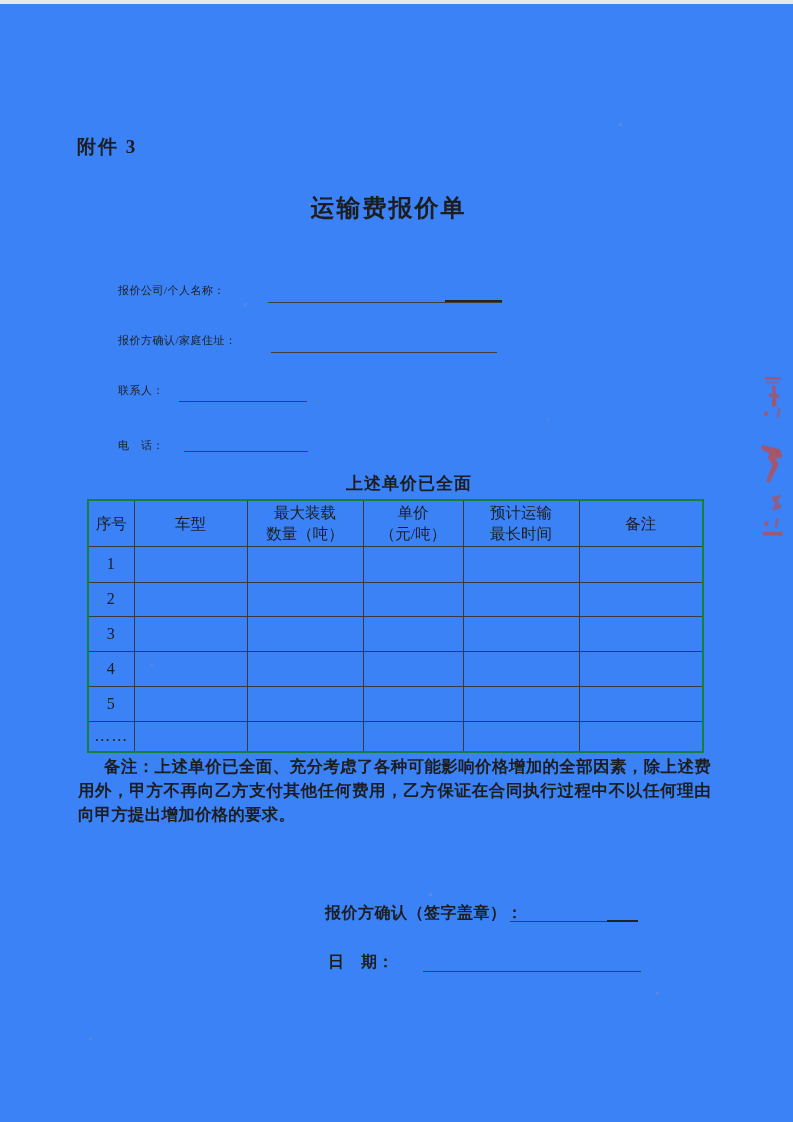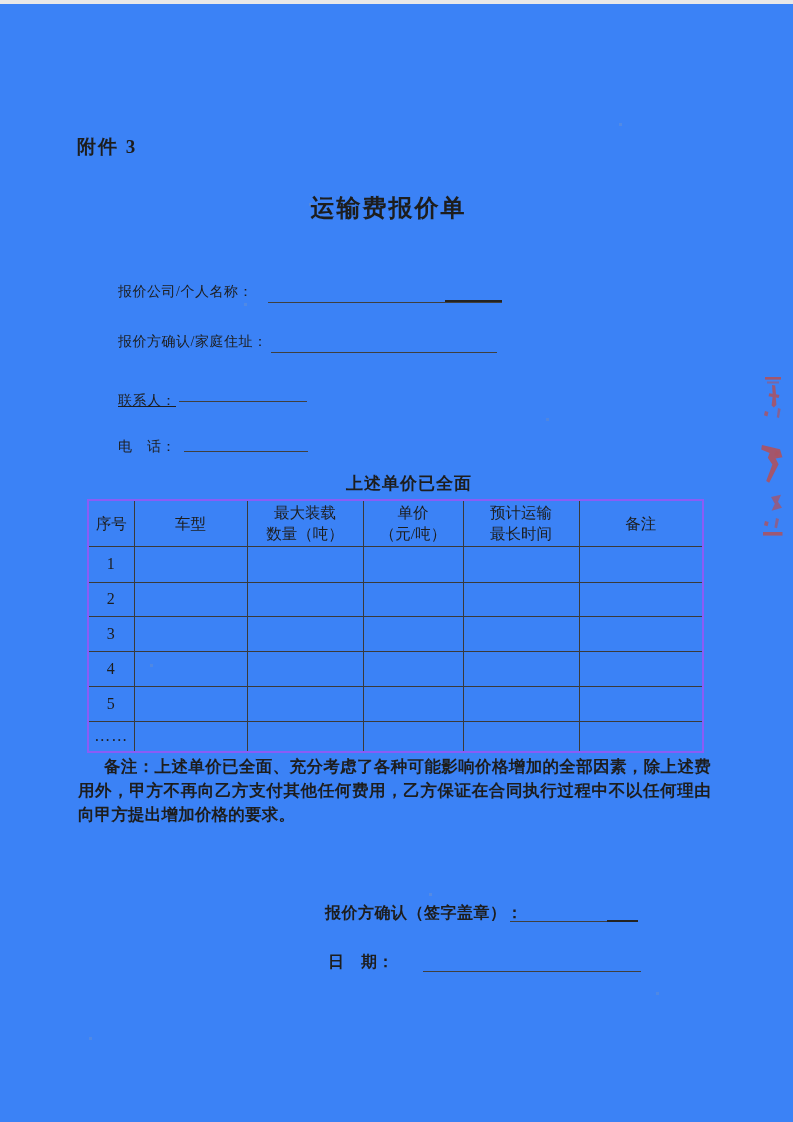--- a/index.html
+++ b/index.html
@@ -24,7 +24,7 @@
     transform:translateX(-8px);
   }
   .field-label{
-    font-size:14px;font-weight:500;letter-spacing:.5px;
+    font-size:11px;font-weight:500;letter-spacing:.5px;
     white-space:nowrap;
     text-align:center;
   }

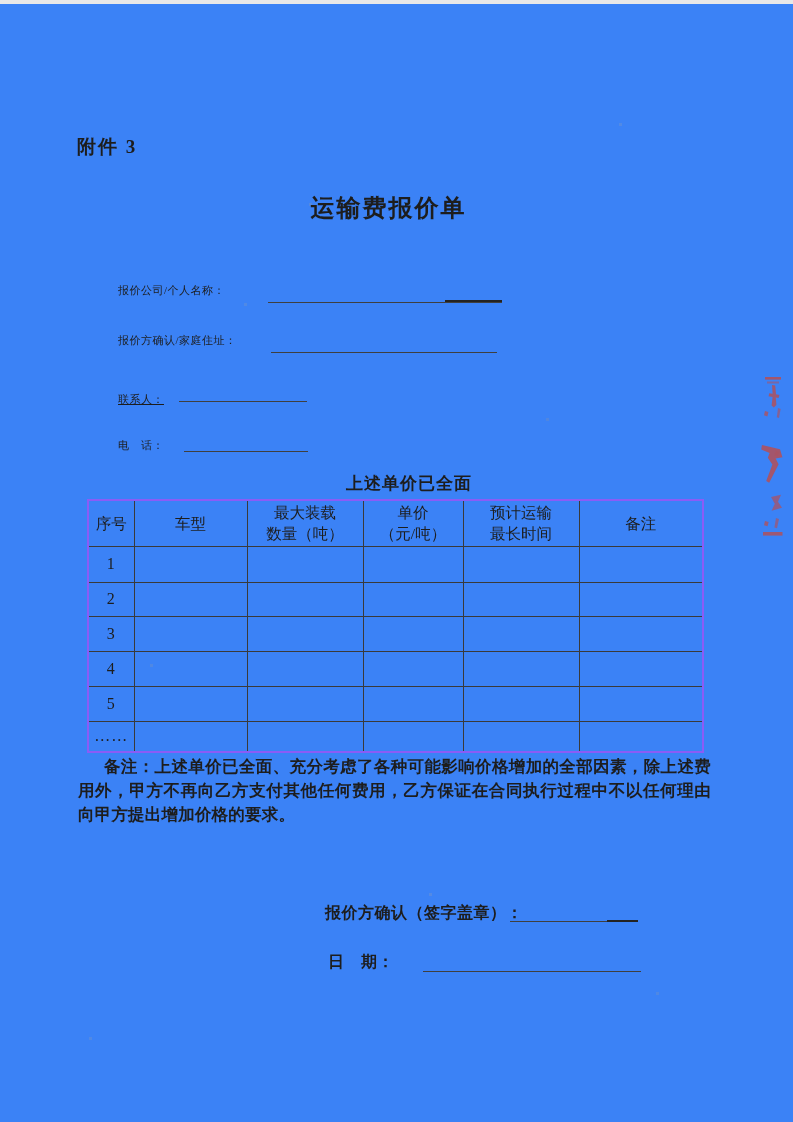--- a/index.html
+++ b/index.html
@@ -104,7 +104,7 @@
   <div class="abs field-label" style="left:118px;top:329px;">报价方确认/家庭住址：</div>
   <div class="uline" style="left:271px;top:348px;width:226px;"></div>
 
-  <div class="abs field-label" style="left:118px;top:388px;text-decoration:underline;">联系人：</div>
+  <div class="abs field-label" style="left:118px;top:379px;">联系人：</div>
   <div class="uline" style="left:179px;top:397px;width:128px;"></div>
 
   <div class="abs field-label" style="left:118px;top:434px;">电　话：</div>

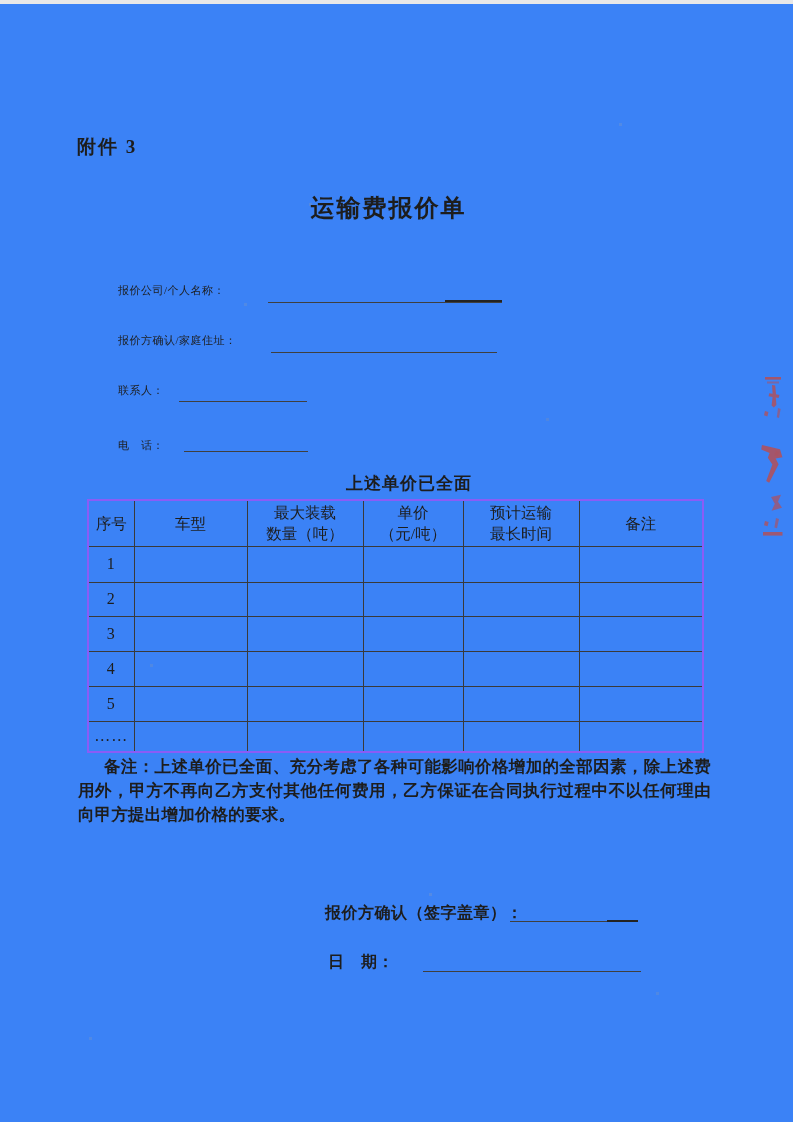--- a/index.html
+++ b/index.html
@@ -43,7 +43,7 @@
     border-collapse:collapse;table-layout:fixed;
     font-size:15.5px;
   }
-  table.quote{border:2px solid #8b5cf6;}
+  table.quote{border:2px solid #15803d;}
   table.quote th,table.quote td{
     border:1.4px solid #3a3a3a;
     text-align:center;vertical-align:middle;

